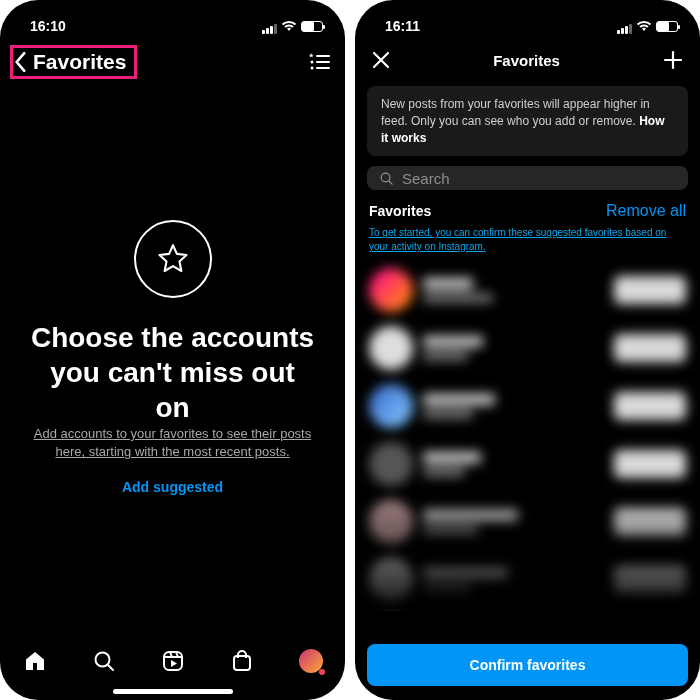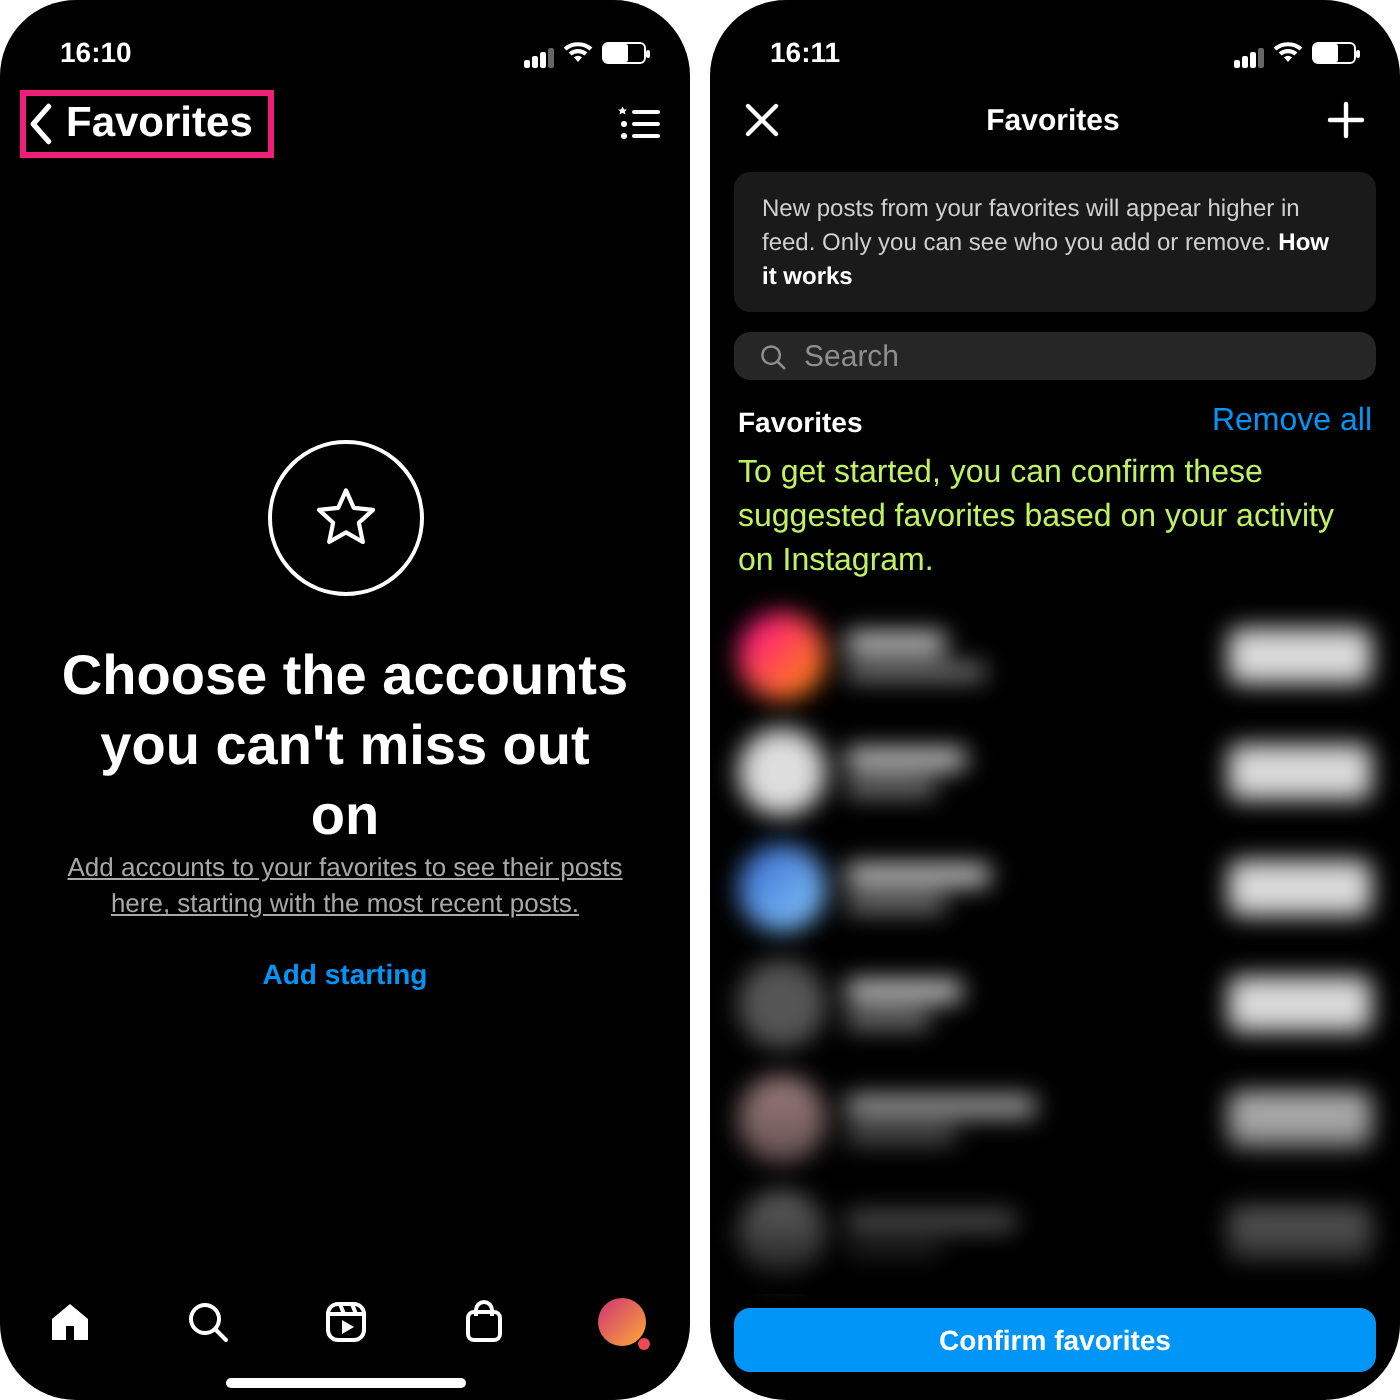--- a/index.html
+++ b/index.html
@@ -46,7 +46,7 @@
   .sec-hdr { display:flex; align-items:center; justify-content:space-between; padding: 0 14px 6px; }
   .sec-hdr .lbl { font-size:14px; font-weight:600; }
   .sec-hdr .act { color:#0095f6; font-size:16px; font-weight:500; cursor:pointer; }
-  .hint { font-size:16px; color:#bef264; padding: 0 14px 8px; line-height:1.35; }
+  .hint { font-size:10px; color:#0ea5e9; padding: 0 14px 8px; line-height:1.35;text-decoration:underline; }
 
   .list { position:relative; padding: 0 6px; }
   .row { display:flex; align-items:center; gap:10px; padding:7px 8px; filter: blur(6px); }

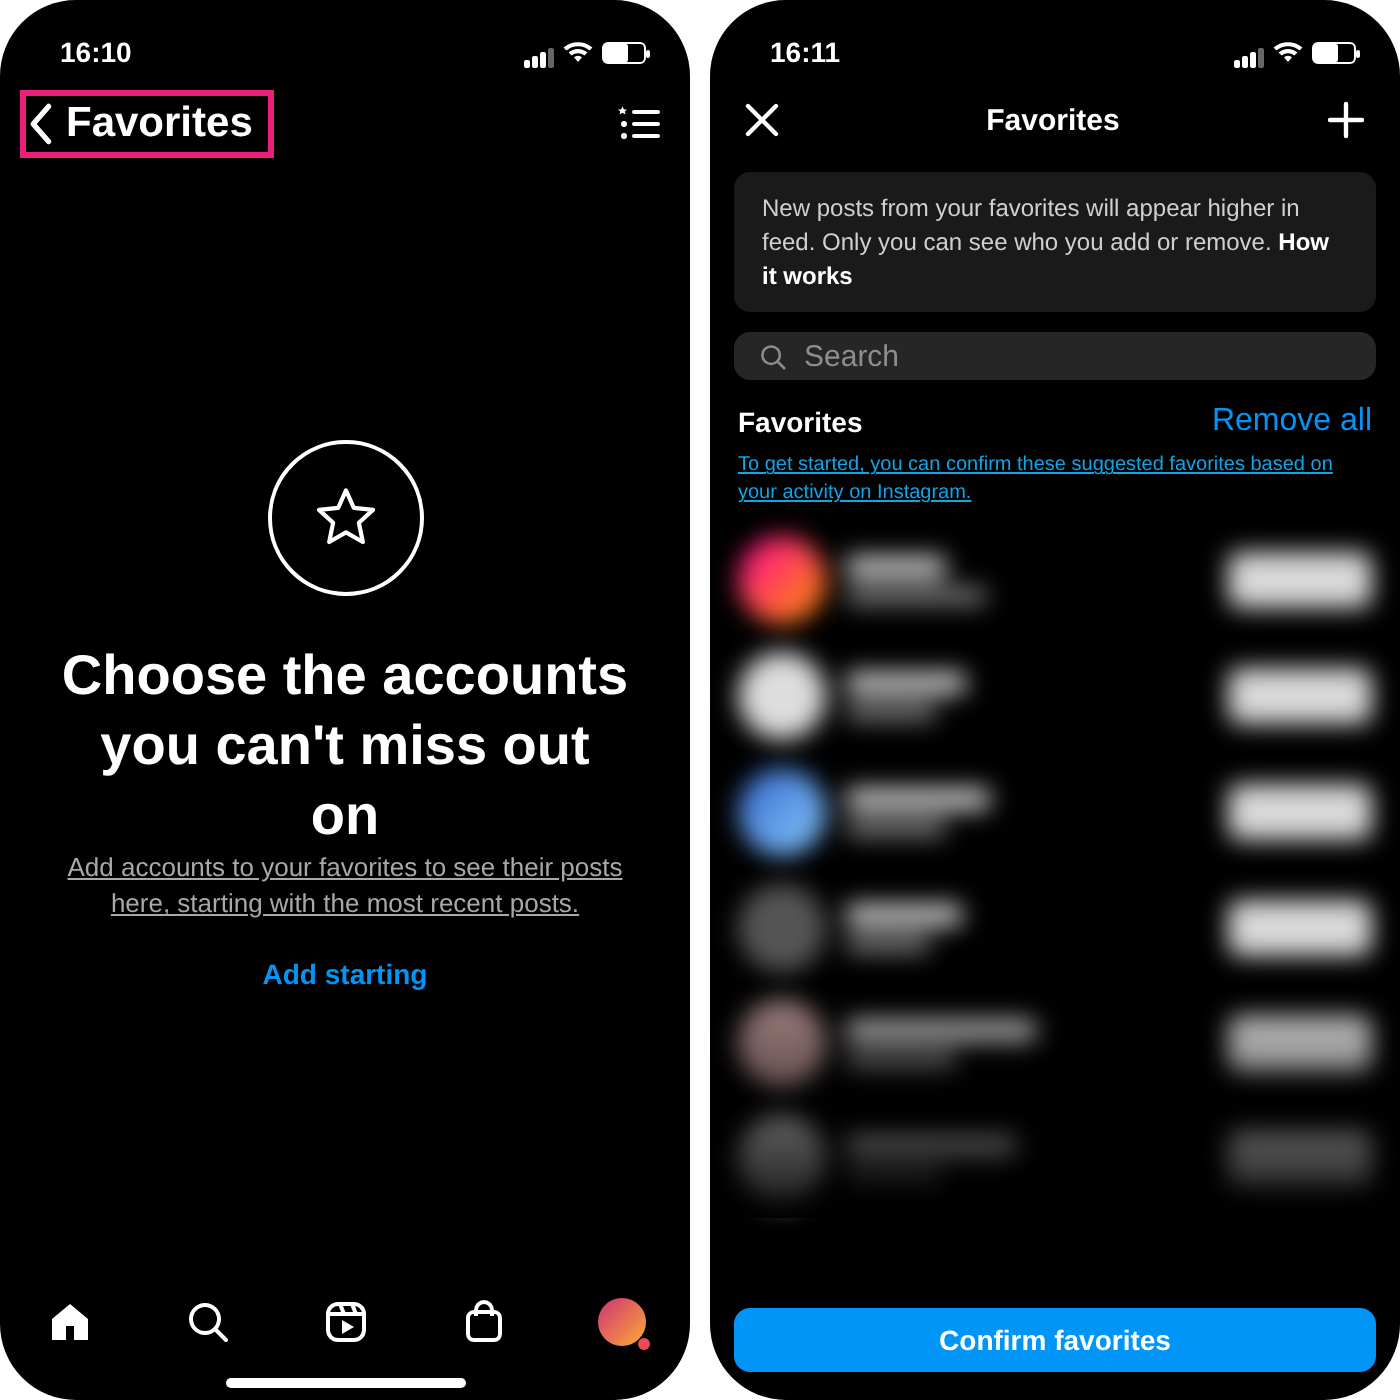--- a/index.html
+++ b/index.html
@@ -111,7 +111,7 @@
     </div>
     <h2>Choose the accounts you can't miss out on</h2>
     <p>Add accounts to your favorites to see their posts here, starting with the most recent posts.</p>
-    <div class="link">Add starting</div>
+    <div class="link">Add suggested</div>
   </div>
 
   <div class="tabbar">

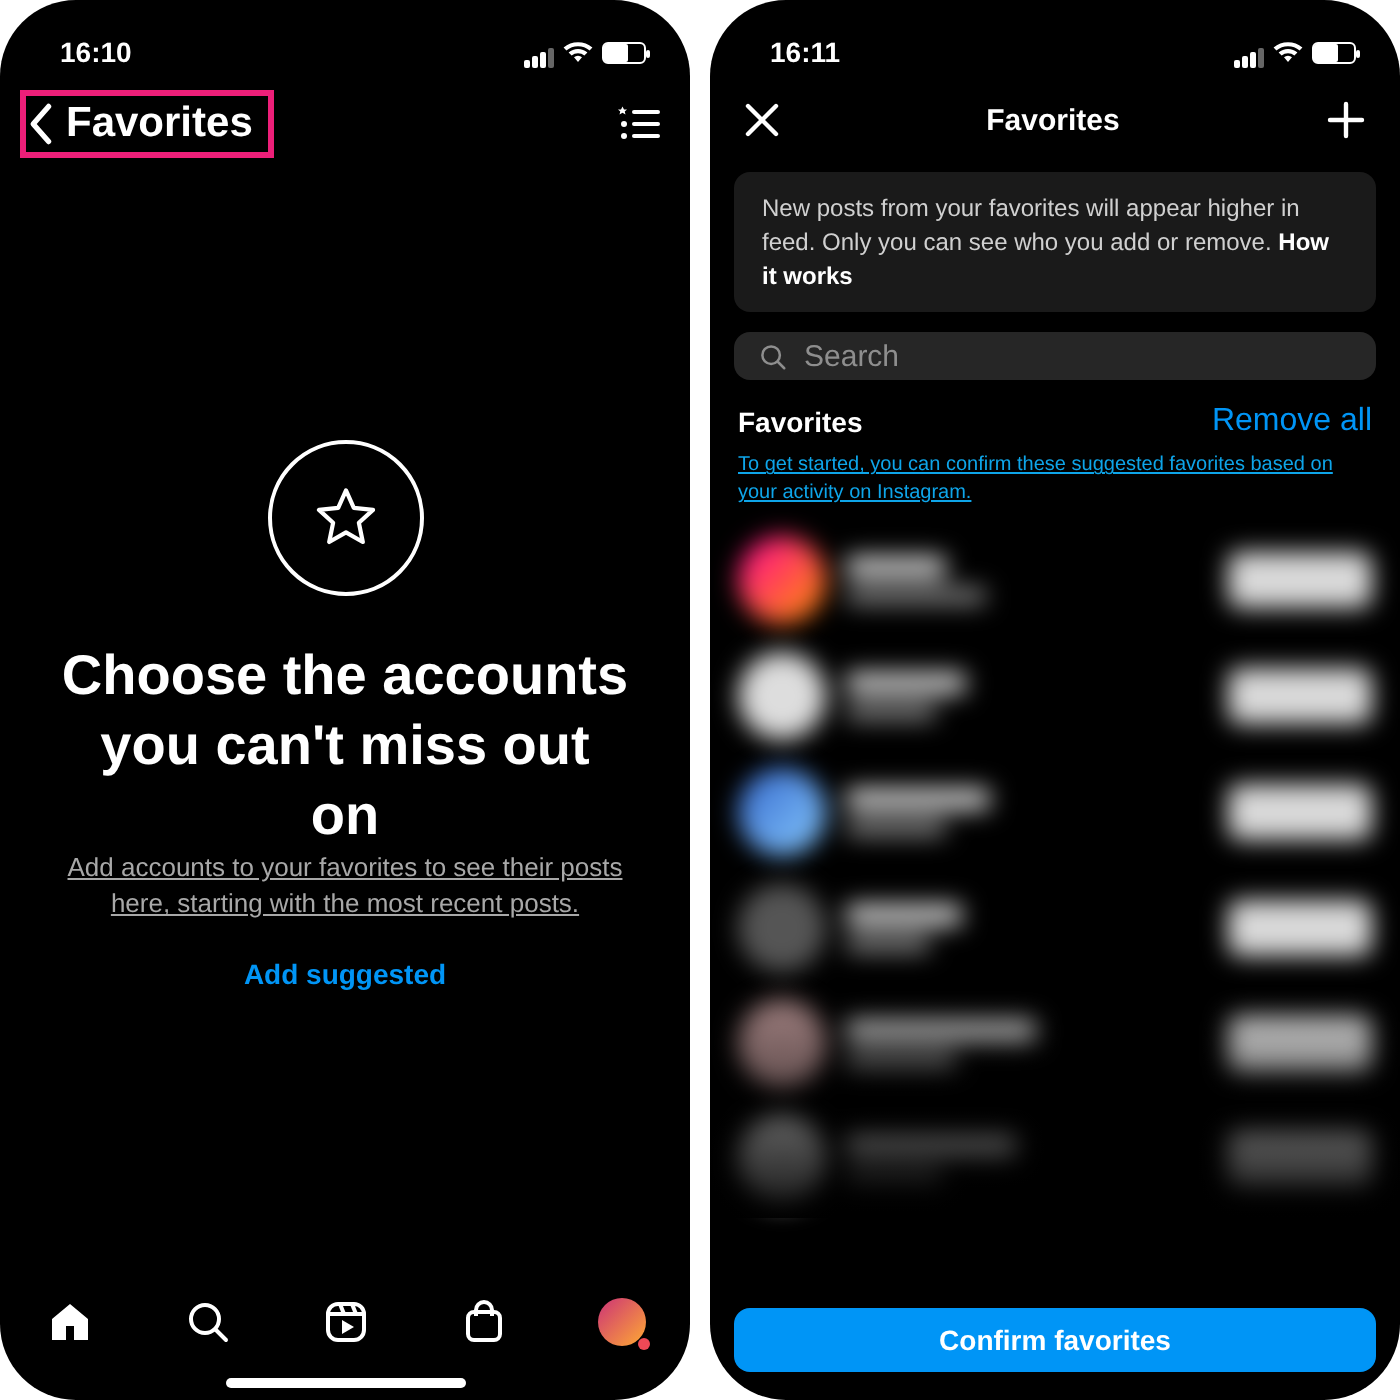--- a/index.html
+++ b/index.html
@@ -57,7 +57,7 @@
   .row .btn { width:72px; height:28px; background:#d9d9d9; border-radius:6px; }
   .av1{background:linear-gradient(135deg,#f09,#f90)} .av2{background:#ddd} .av3{background:linear-gradient(135deg,#36c,#8cf)} .av4{background:#555} .av5{background:#a88} .av6{background:#ccc}
 
-  .confirm { position:absolute; left:12px; right:12px; bottom:14px; height:32px; background:#0095f6; color:#fff; font-weight:600; font-size:14px; border-radius:8px; display:flex; align-items:center; justify-content:center; box-shadow:0 -10px 22px rgba(0,0,0,.7); cursor:pointer; }
+  .confirm { position:absolute; left:12px; right:12px; bottom:14px; height:42px; background:#0095f6; color:#fff; font-weight:600; font-size:14px; border-radius:8px; display:flex; align-items:center; justify-content:center; box-shadow:0 -10px 22px rgba(0,0,0,.7); cursor:pointer; }
 
   .fade { position:absolute; left:0; right:0; bottom:0; height:120px; background:linear-gradient(to bottom, rgba(0,0,0,0), rgba(0,0,0,.9)); pointer-events:none; }
 

